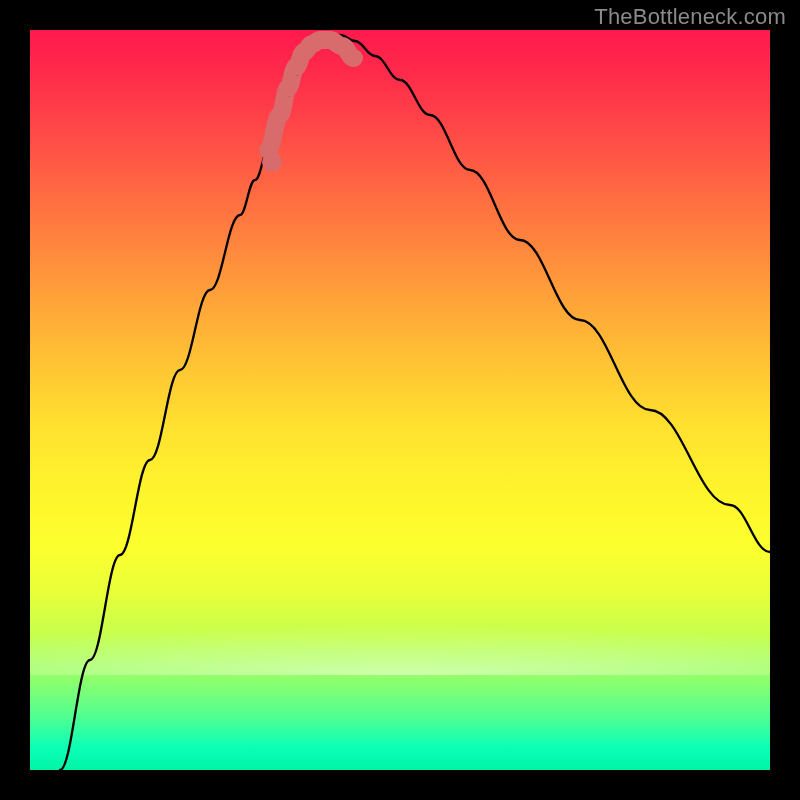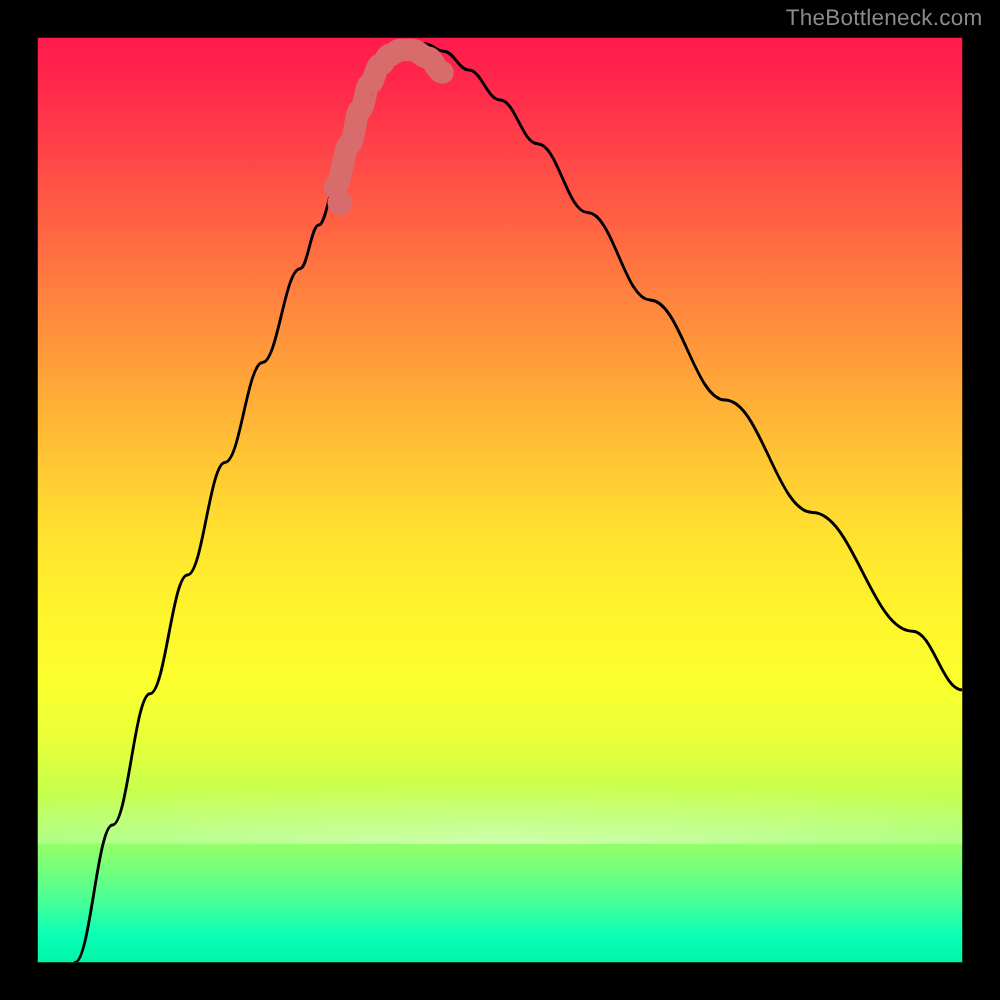--- a/index.html
+++ b/index.html
@@ -55,7 +55,7 @@
     top: 4px;
     right: 14px;
     color: #8a8a8a;
-    font-size: 18px;
+    font-size: 22px;
     letter-spacing: 0.2px;
     user-select: none;
     text-align: center;

